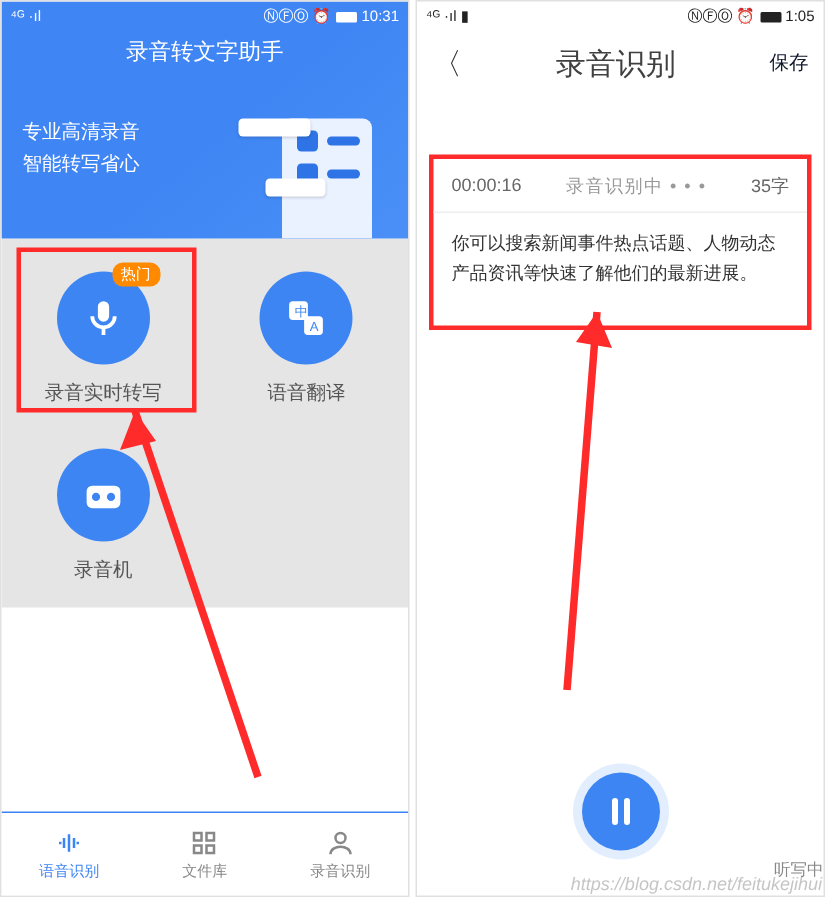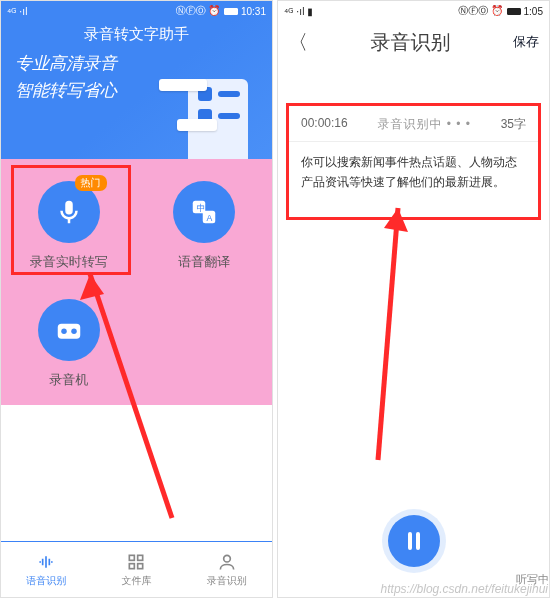--- a/index.html
+++ b/index.html
@@ -59,10 +59,9 @@
     font-weight: 500;
   }
   .hero-sub {
-    margin: 6px 0 0 14px;
-    font-size: 17px;
+    margin: 34px 0 0 14px;
+    font-size: 13px;
     line-height: 1.6;
-    font-style: italic;
   }
   .hero-illus {
     position: absolute;

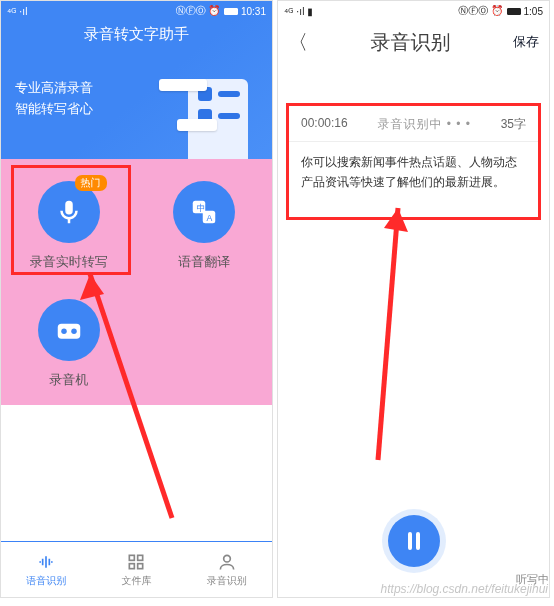--- a/index.html
+++ b/index.html
@@ -82,7 +82,7 @@
     display: grid;
     grid-template-columns: 1fr 1fr;
     padding: 10px 0 0 0;
-    background:#f9a8d4;
+    background:#e5e5e5;
   }
   .feature {
     display: flex;

